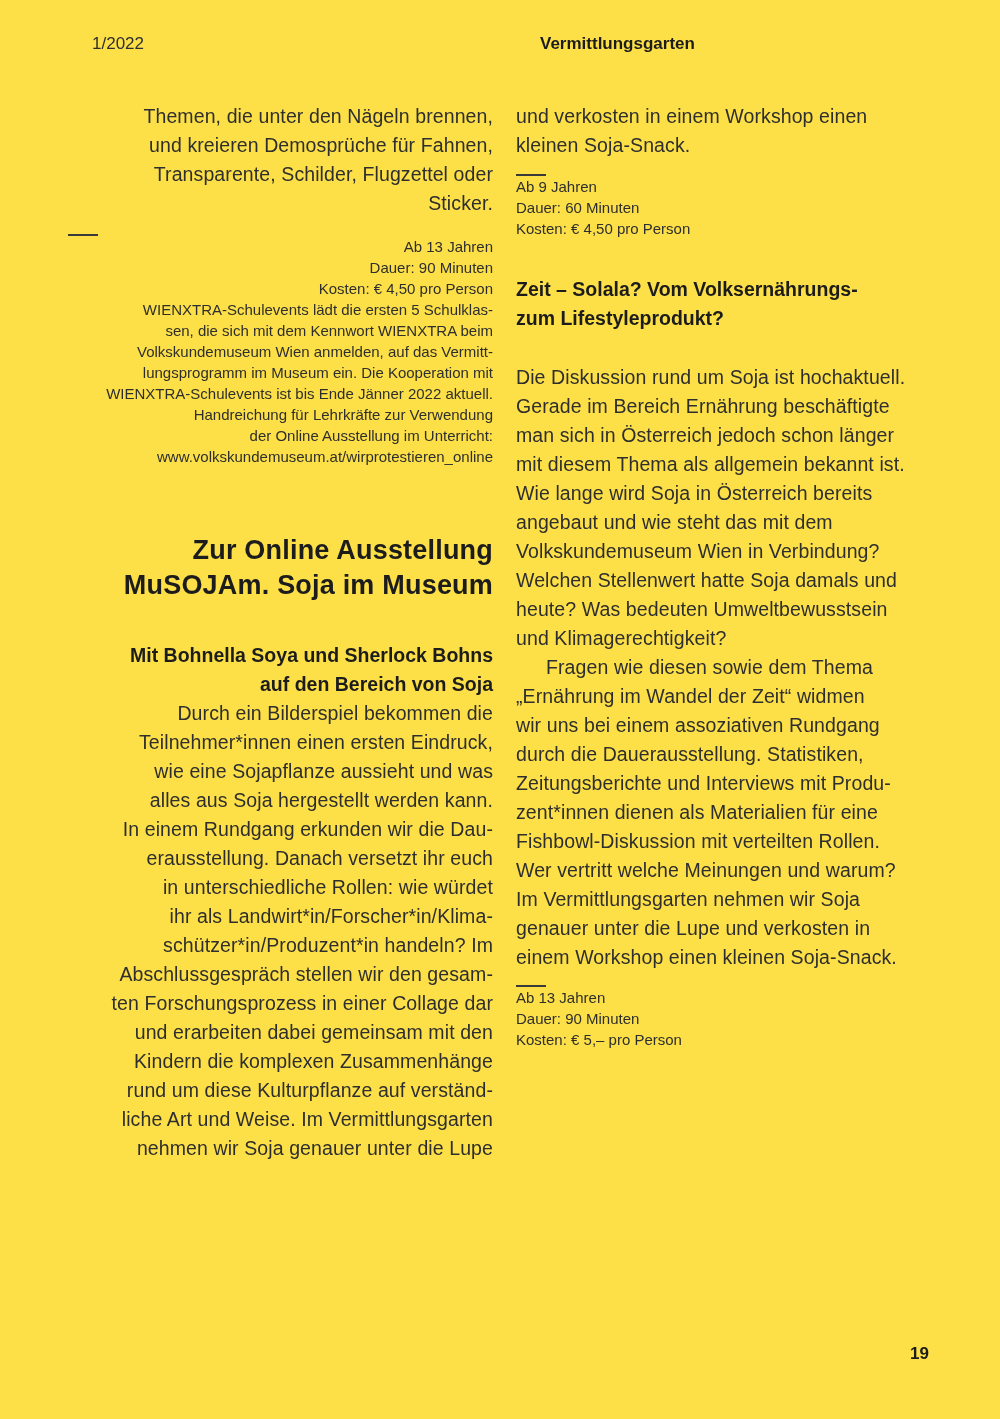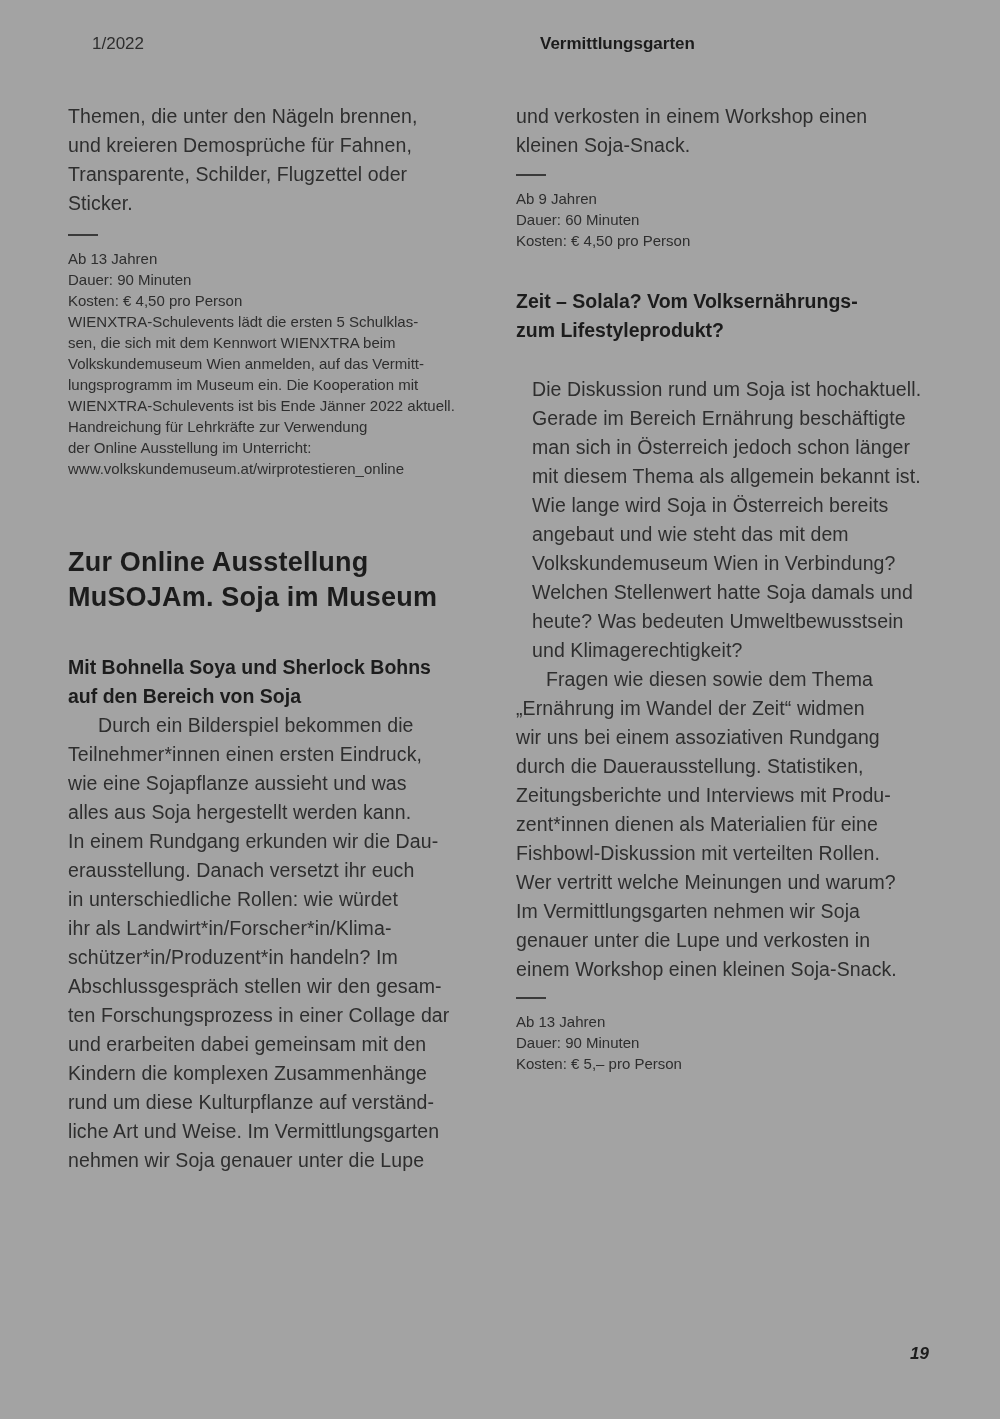--- a/index.html
+++ b/index.html
@@ -14,7 +14,7 @@
     position: relative;
     width: 1000px;
     height: 1419px;
-    background: #a3a3a3;
+    background: #fde047;
     overflow: hidden;
   }
   .preline { white-space: pre-line; }

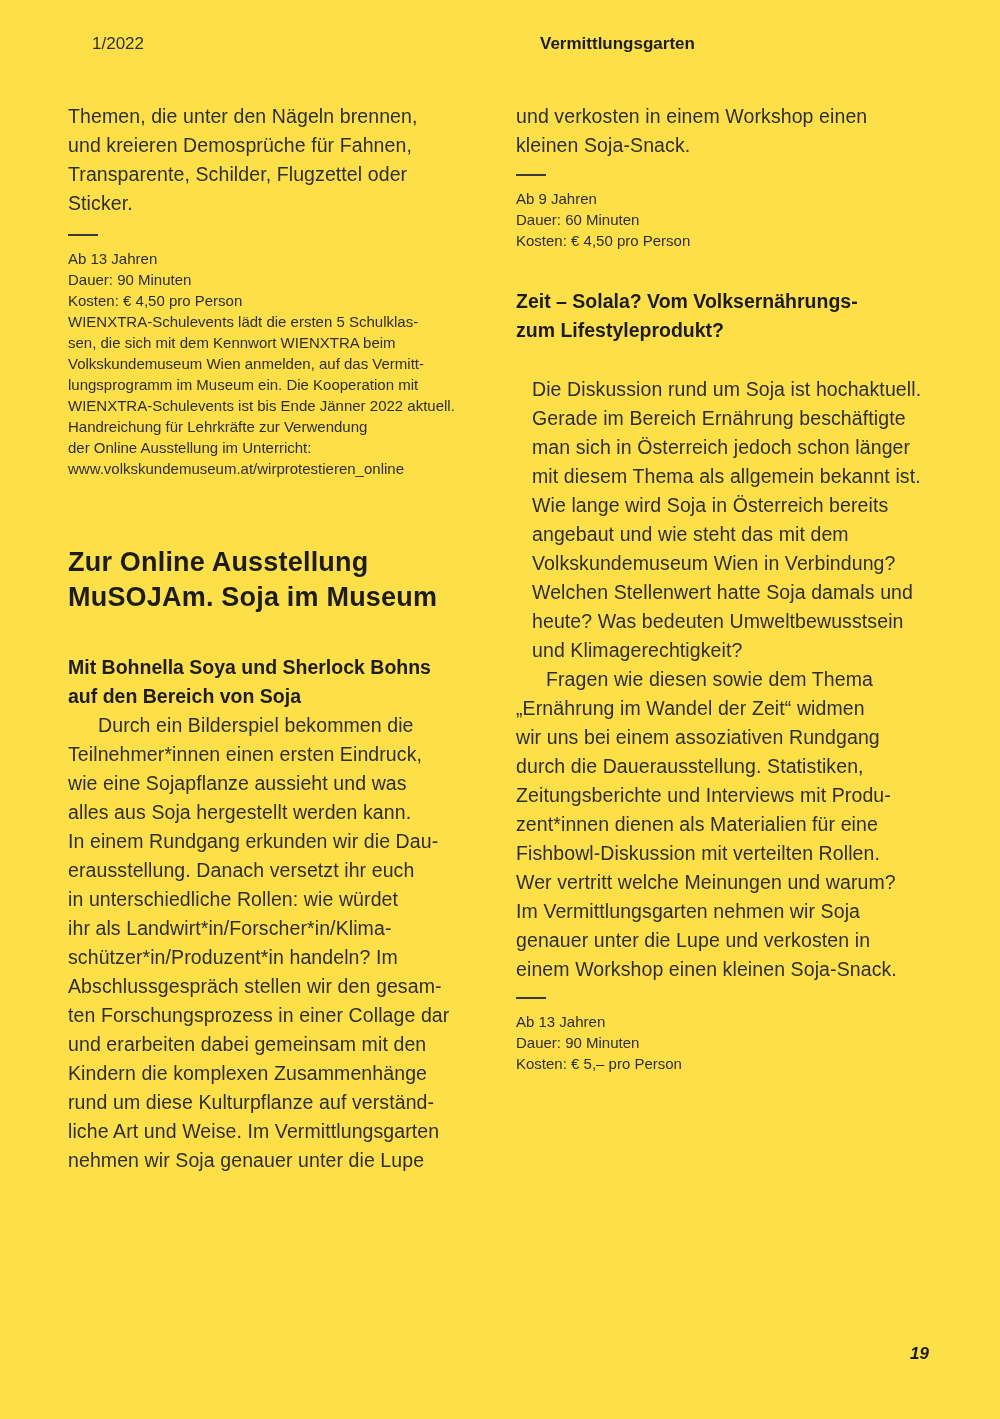--- a/index.html
+++ b/index.html
@@ -36,7 +36,7 @@
   }
 
   .col { position: absolute; top: 102px; }
-  .col-left  { left: 68px;  width: 425px; }
+  .col-left  { left: 68px;  width: 425px; text-align: right; }
   .col-right { left: 516px; width: 440px; }
 
   .body-text {

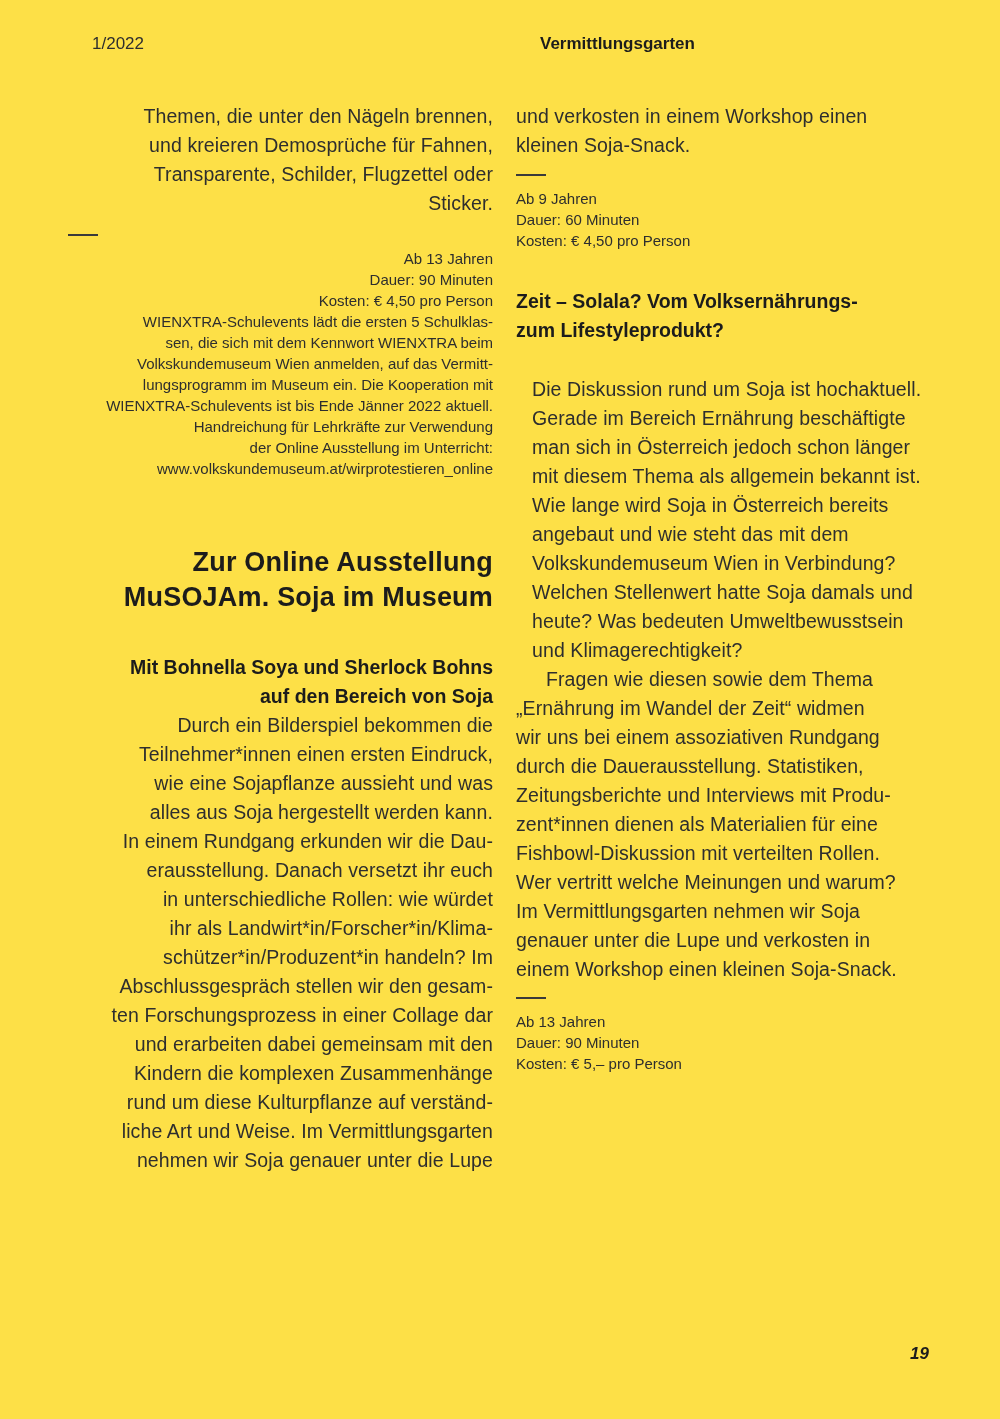--- a/index.html
+++ b/index.html
@@ -50,7 +50,7 @@
     line-height: 21px;
     margin: 0;
   }
-  .meta-block { margin-top: 12px; }
+  .meta-block { }
   .meta-line { margin: 0; }
 
   .divider {

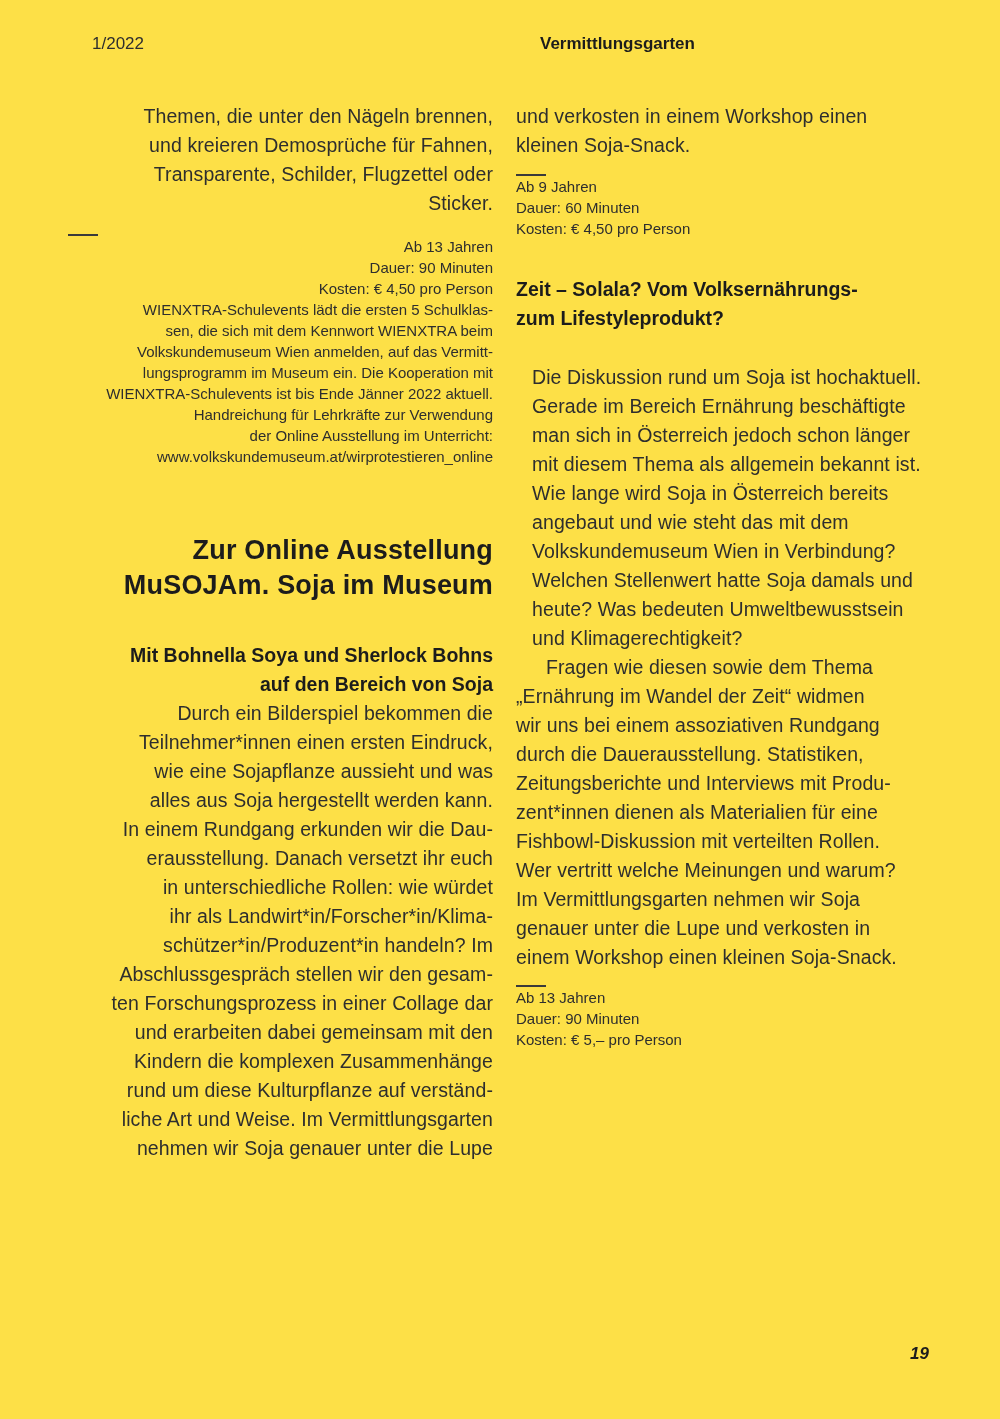--- a/index.html
+++ b/index.html
@@ -87,7 +87,7 @@
     color: #1c1c1c;
   }
   .mt-26 { margin-top: 26px; }
-  .mt-30 { margin-top: 30px; margin-left: 16px; }
+  .mt-30 { margin-top: 30px; }
   .indent { text-indent: 30px; }
 
   .link {

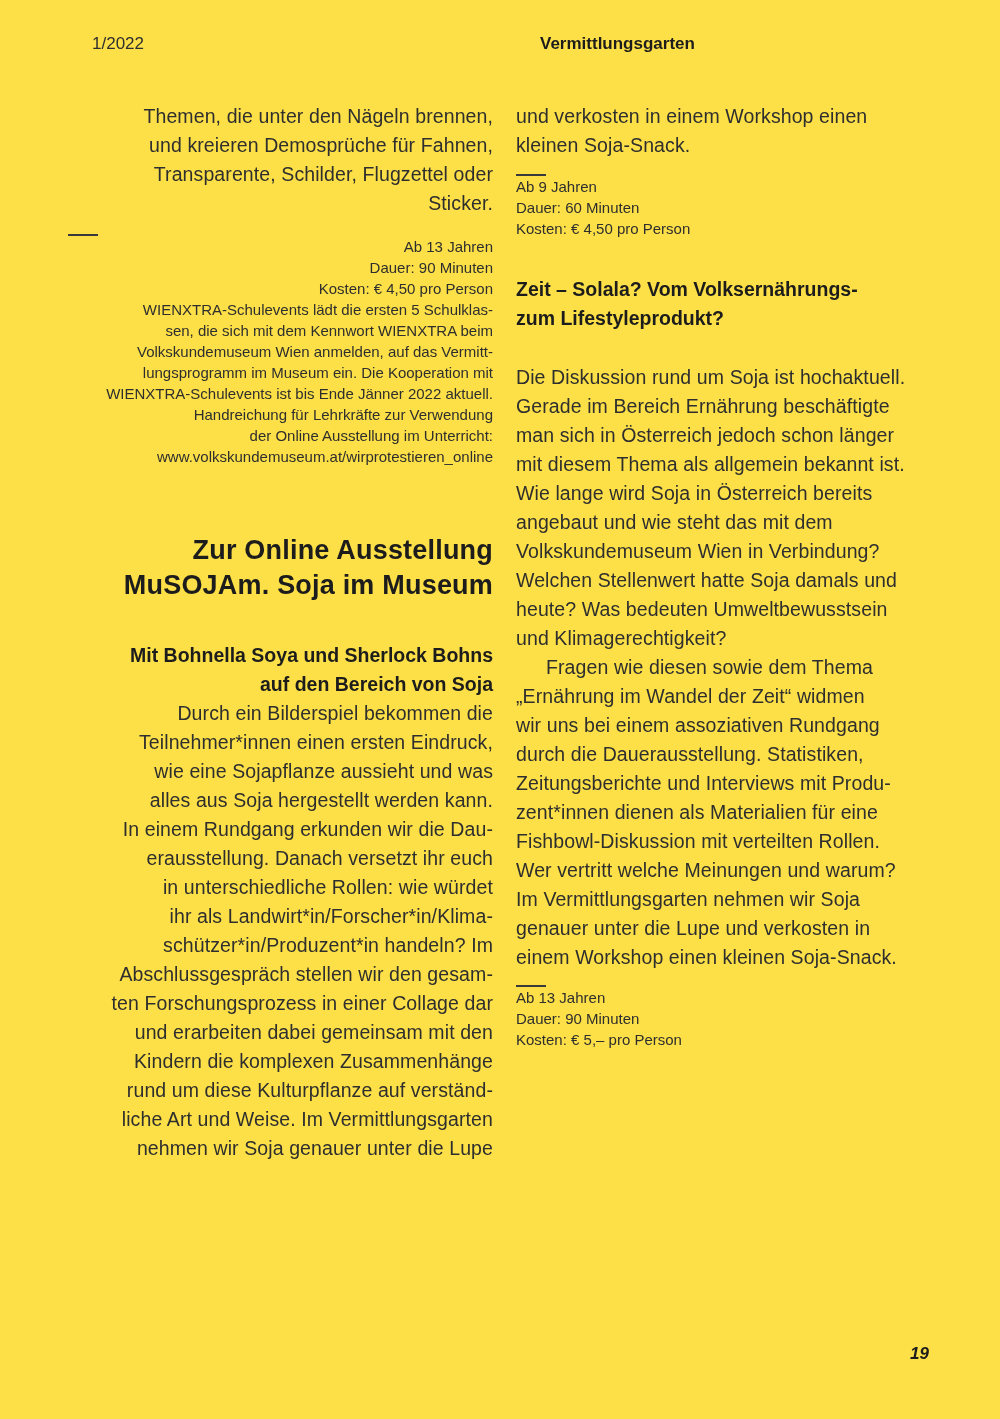--- a/index.html
+++ b/index.html
@@ -102,7 +102,6 @@
     font-size: 17px;
     font-weight: 700;
     color: #1c1c1c;
-    font-style: italic;
   }
 </style>
 </head>

